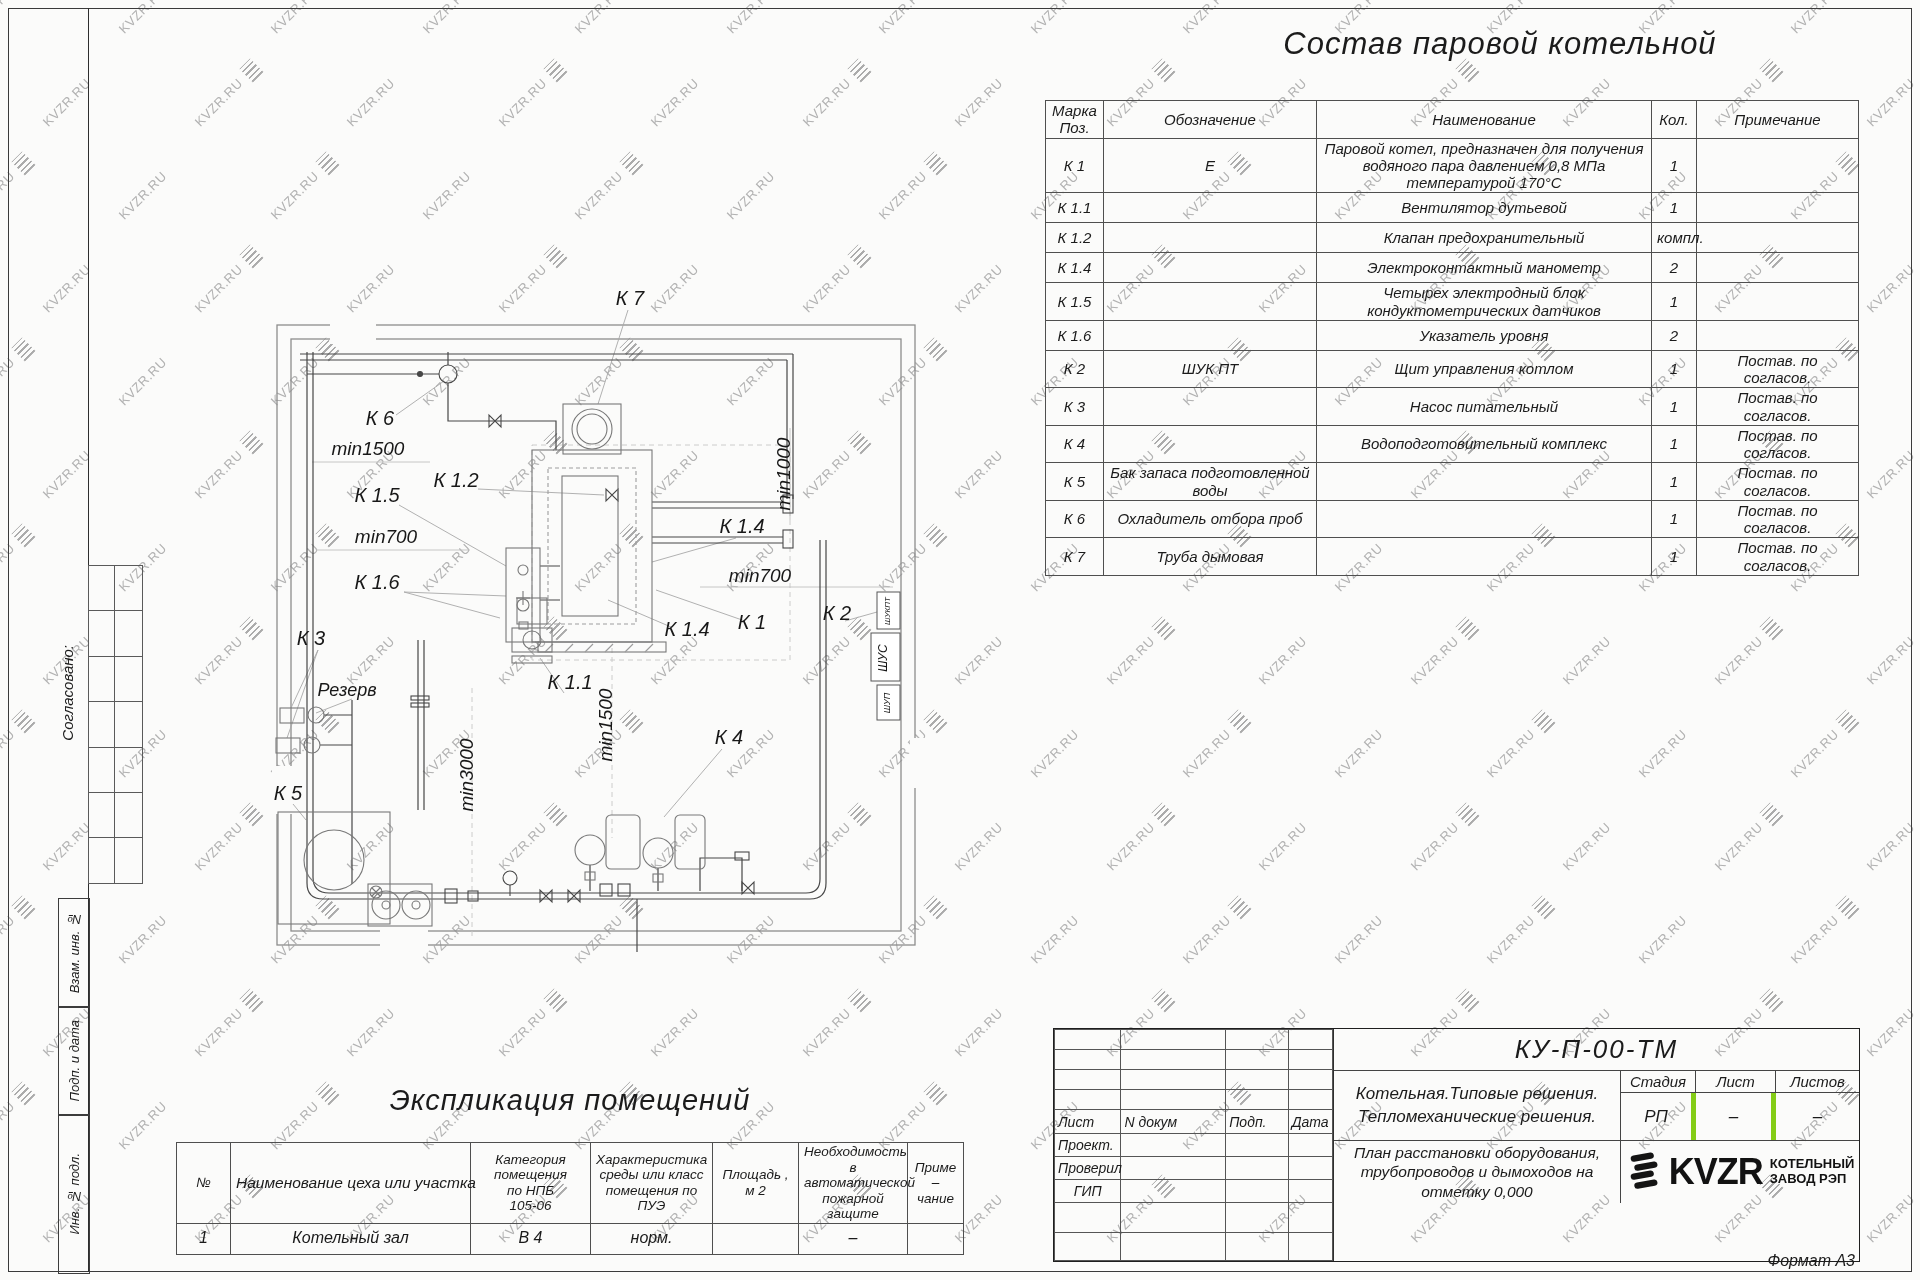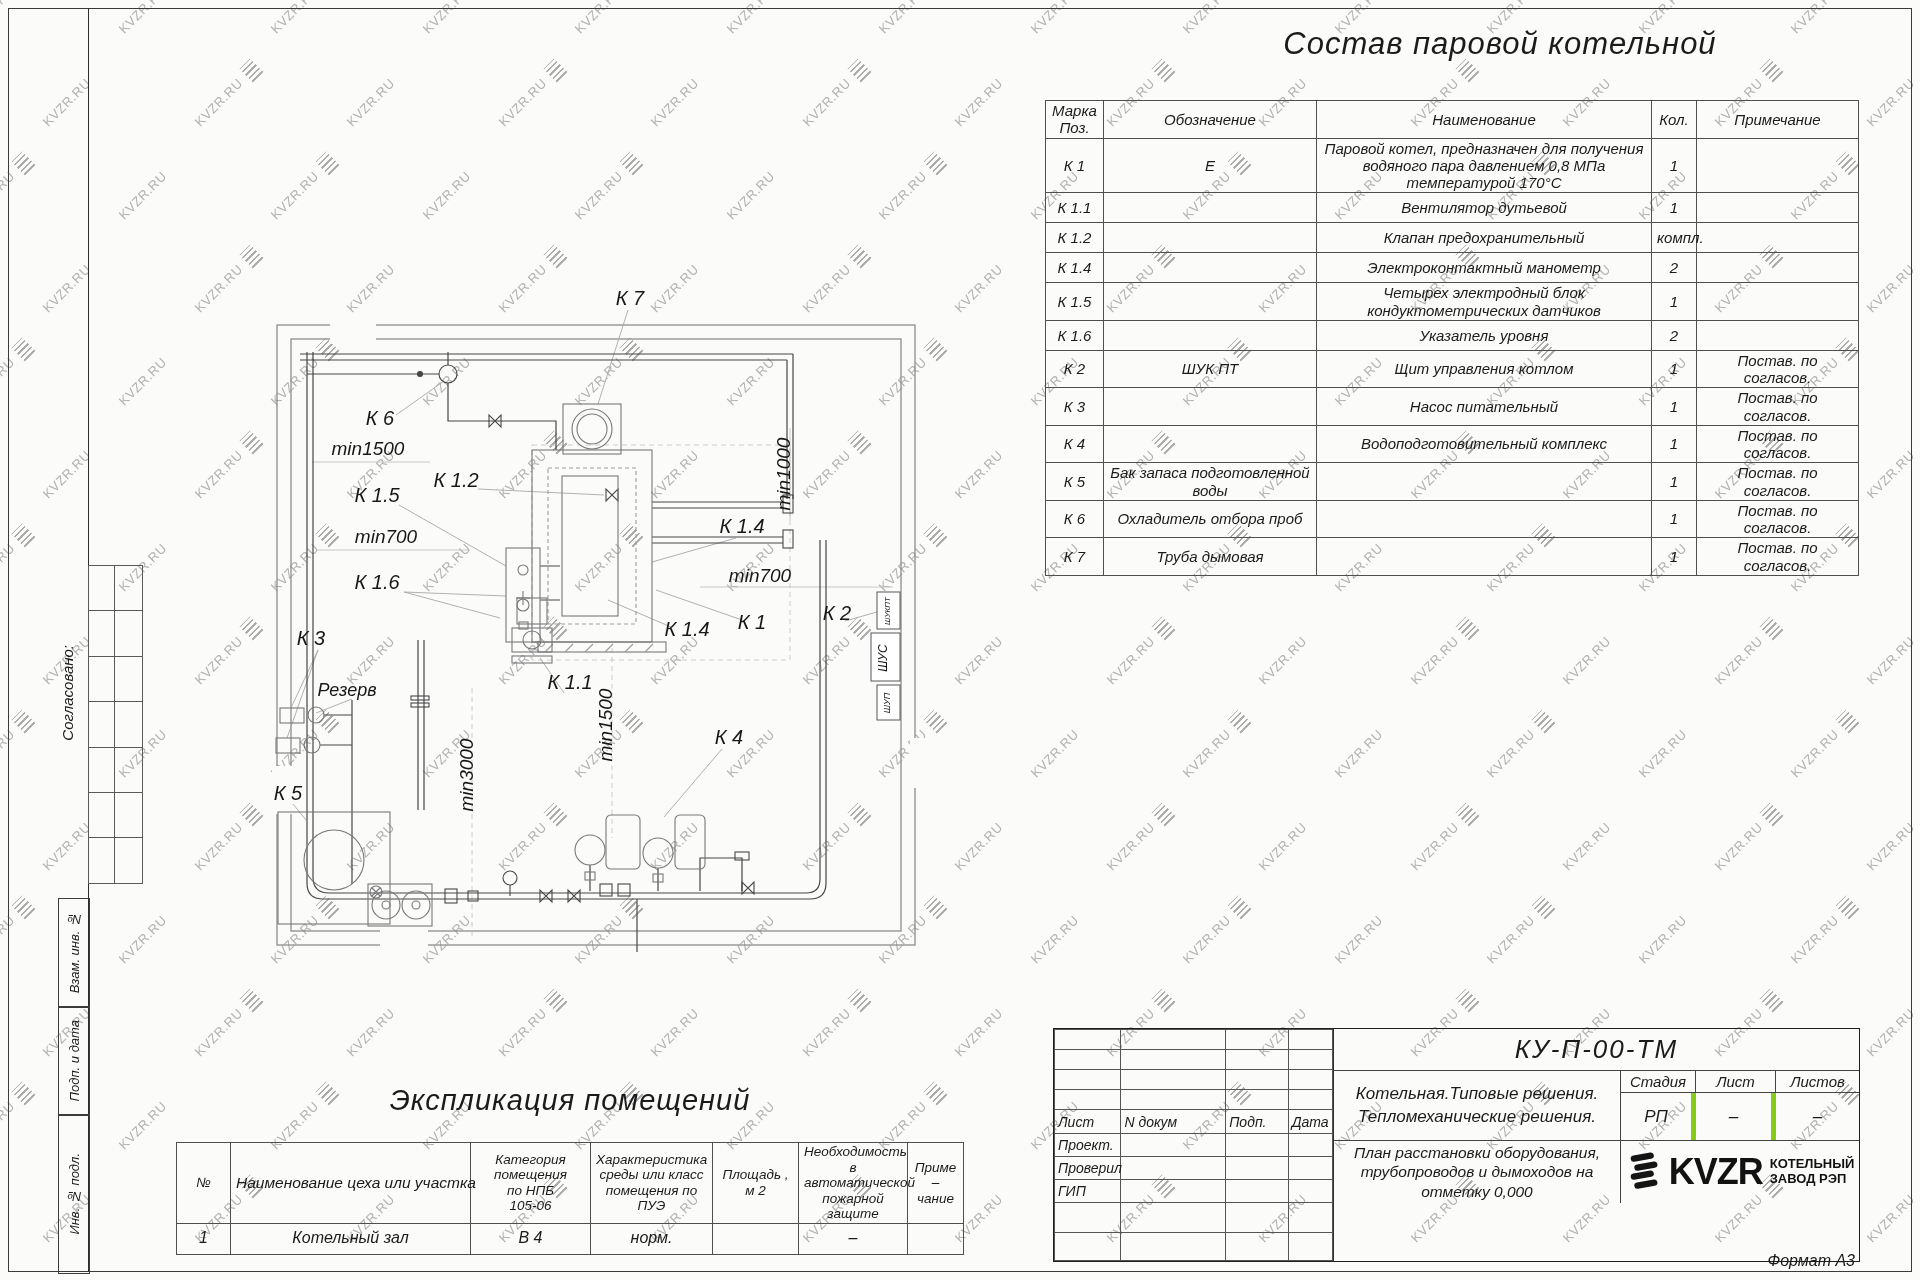--- a/index.html
+++ b/index.html
@@ -735,7 +735,7 @@
               <td></td>
             </tr>
         <tr style="height:23px;">
-              <td style="text-align:left;">ГИП</td>
+              <td style="text-align:center;">ГИП</td>
               <td></td>
               <td></td>
               <td></td>

